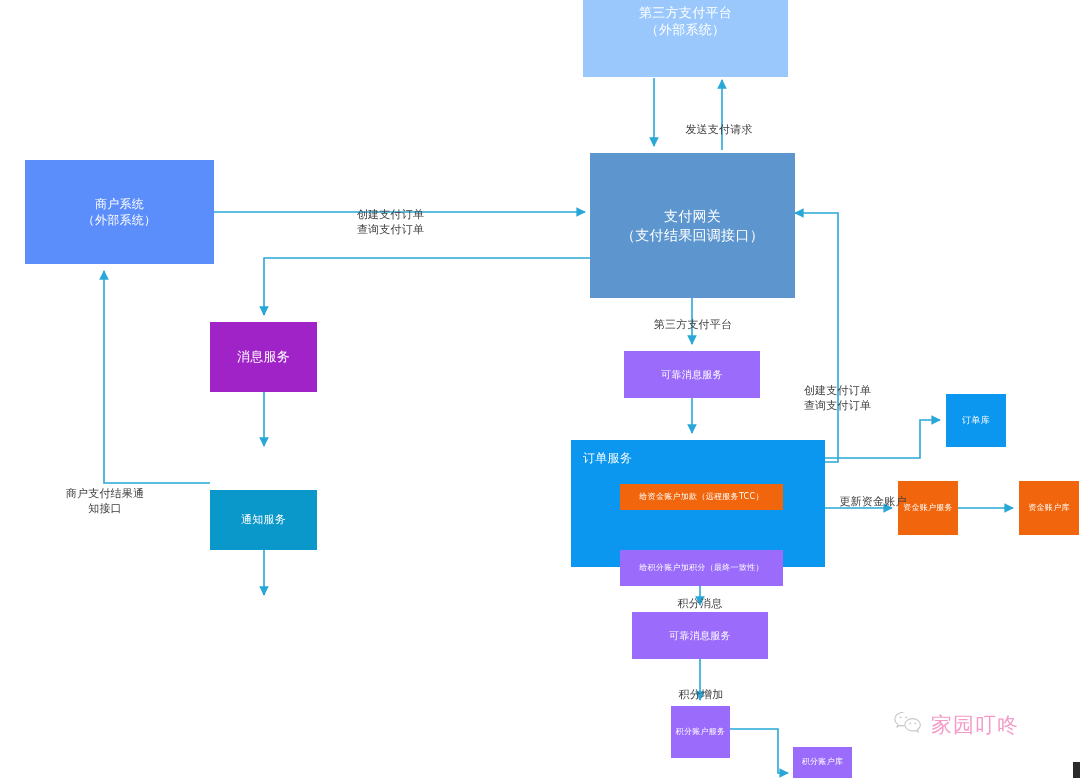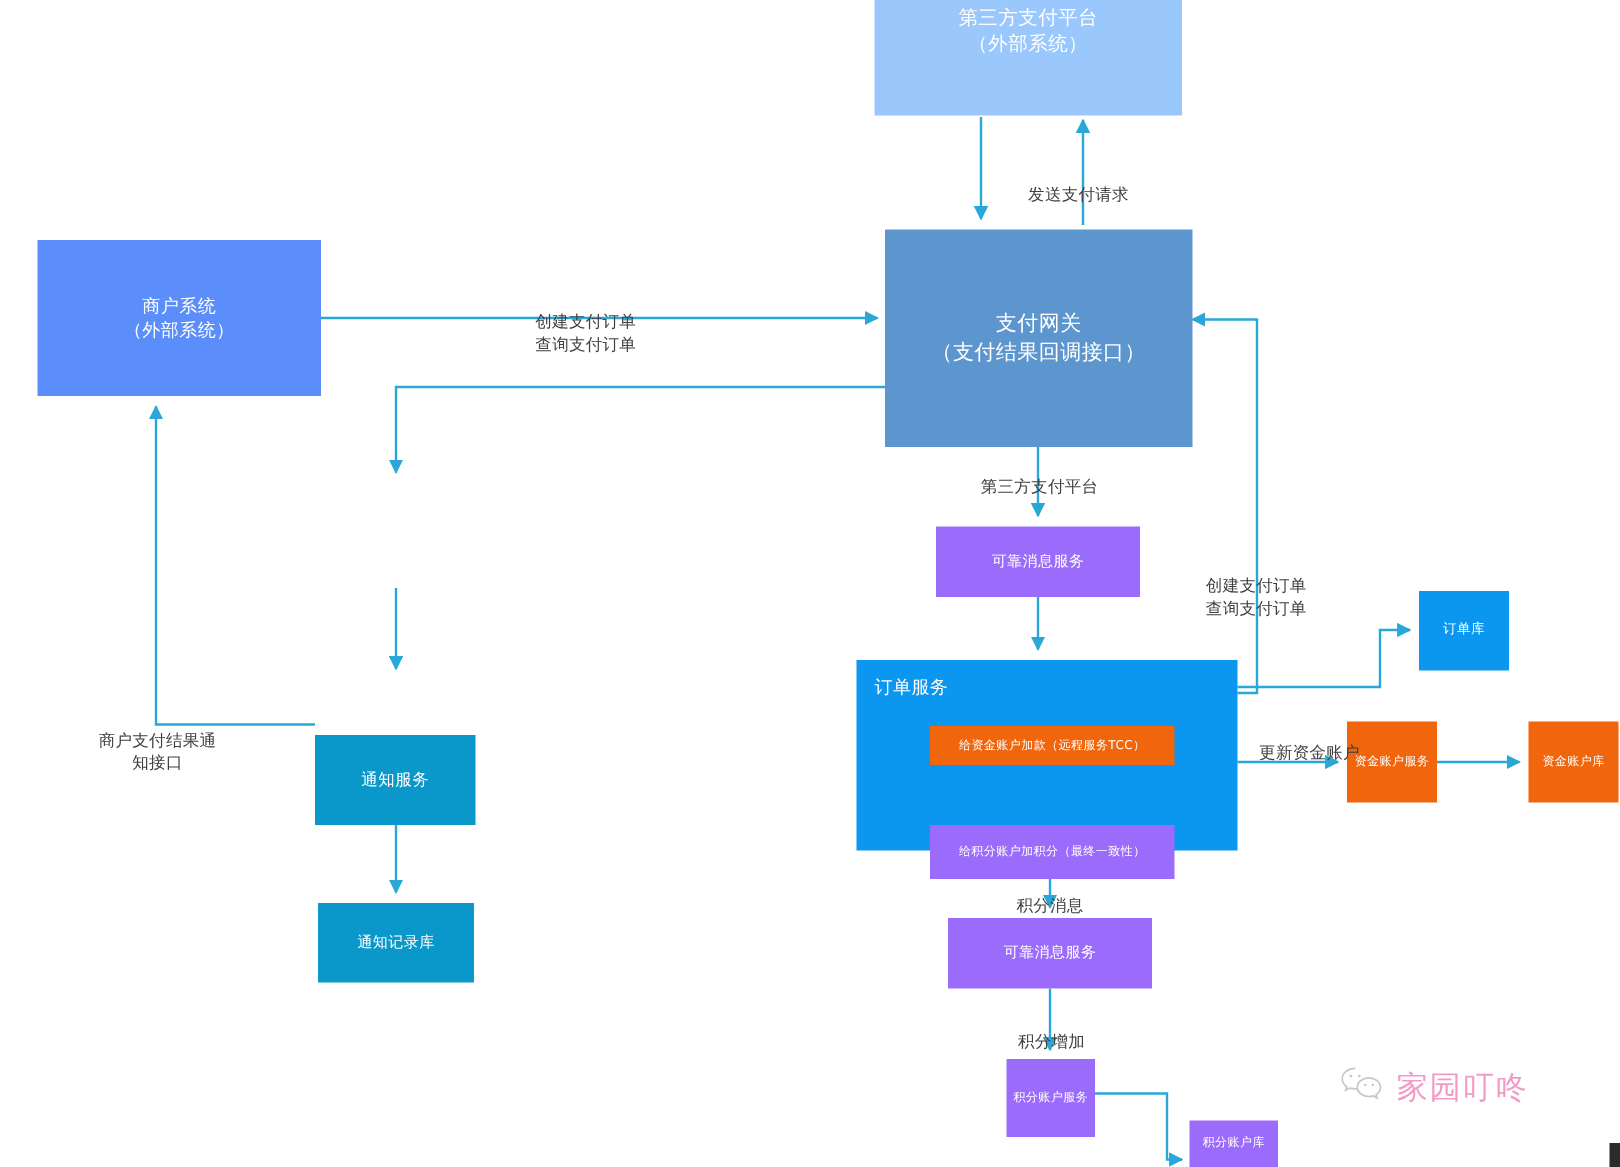--- a/index.html
+++ b/index.html
@@ -134,6 +134,9 @@
 （支付结果回调接口）</span>
   </div>
 
+  <div class="node" style="left:210px; top:322px; width:107px; height:70px; background:#a023c8; font-size:13px;">
+    <span>消息服务</span>
+  </div>
 
   <div class="node" style="left:210px; top:453px; width:107px; height:60px; background:#0a97c9; font-size:11px;margin-top:37px;">
     <span>通知服务</span>

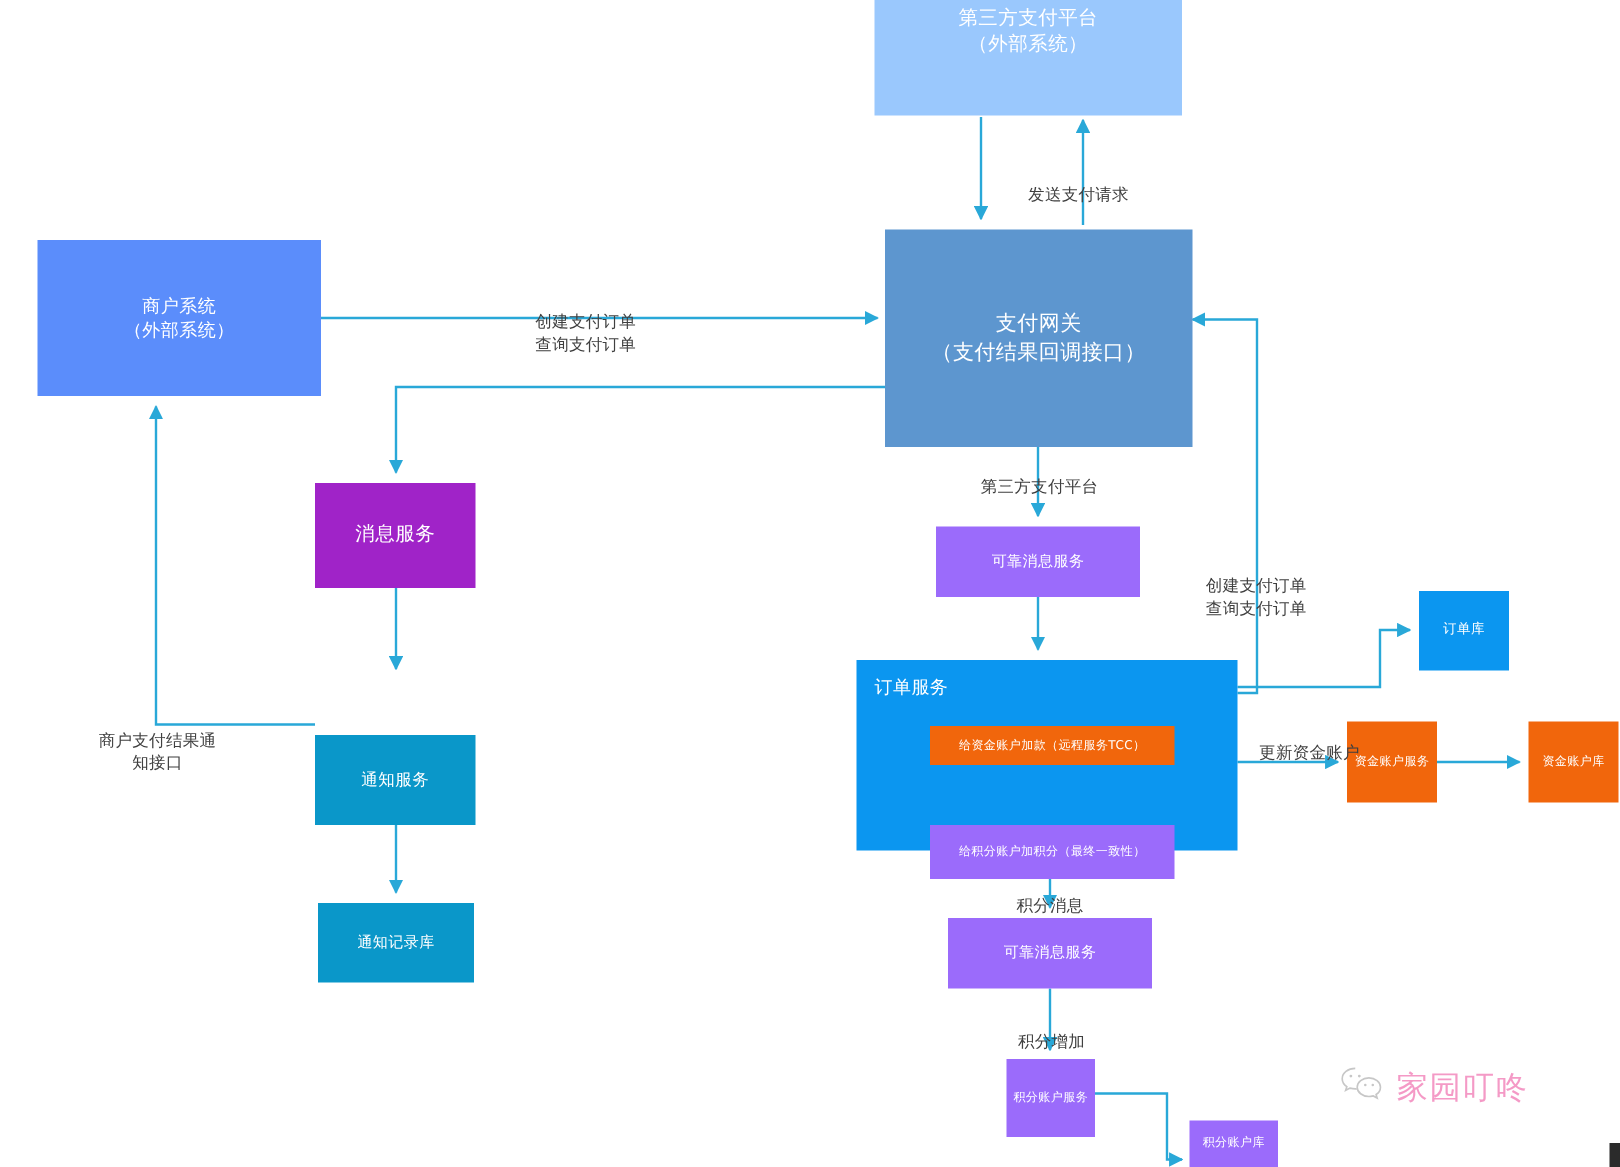--- a/index.html
+++ b/index.html
@@ -142,9 +142,6 @@
     <span>通知服务</span>
   </div>
 
-  <div class="node" style="left:212px; top:602px; width:104px; height:53px; background:#0a97c9; font-size:10px;">
-    <span>通知记录库</span>
-  </div>
 
   <div class="node" style="left:624px; top:351px; width:136px; height:47px; background:#9b6bfb; font-size:10px;">
     <span>可靠消息服务</span>

